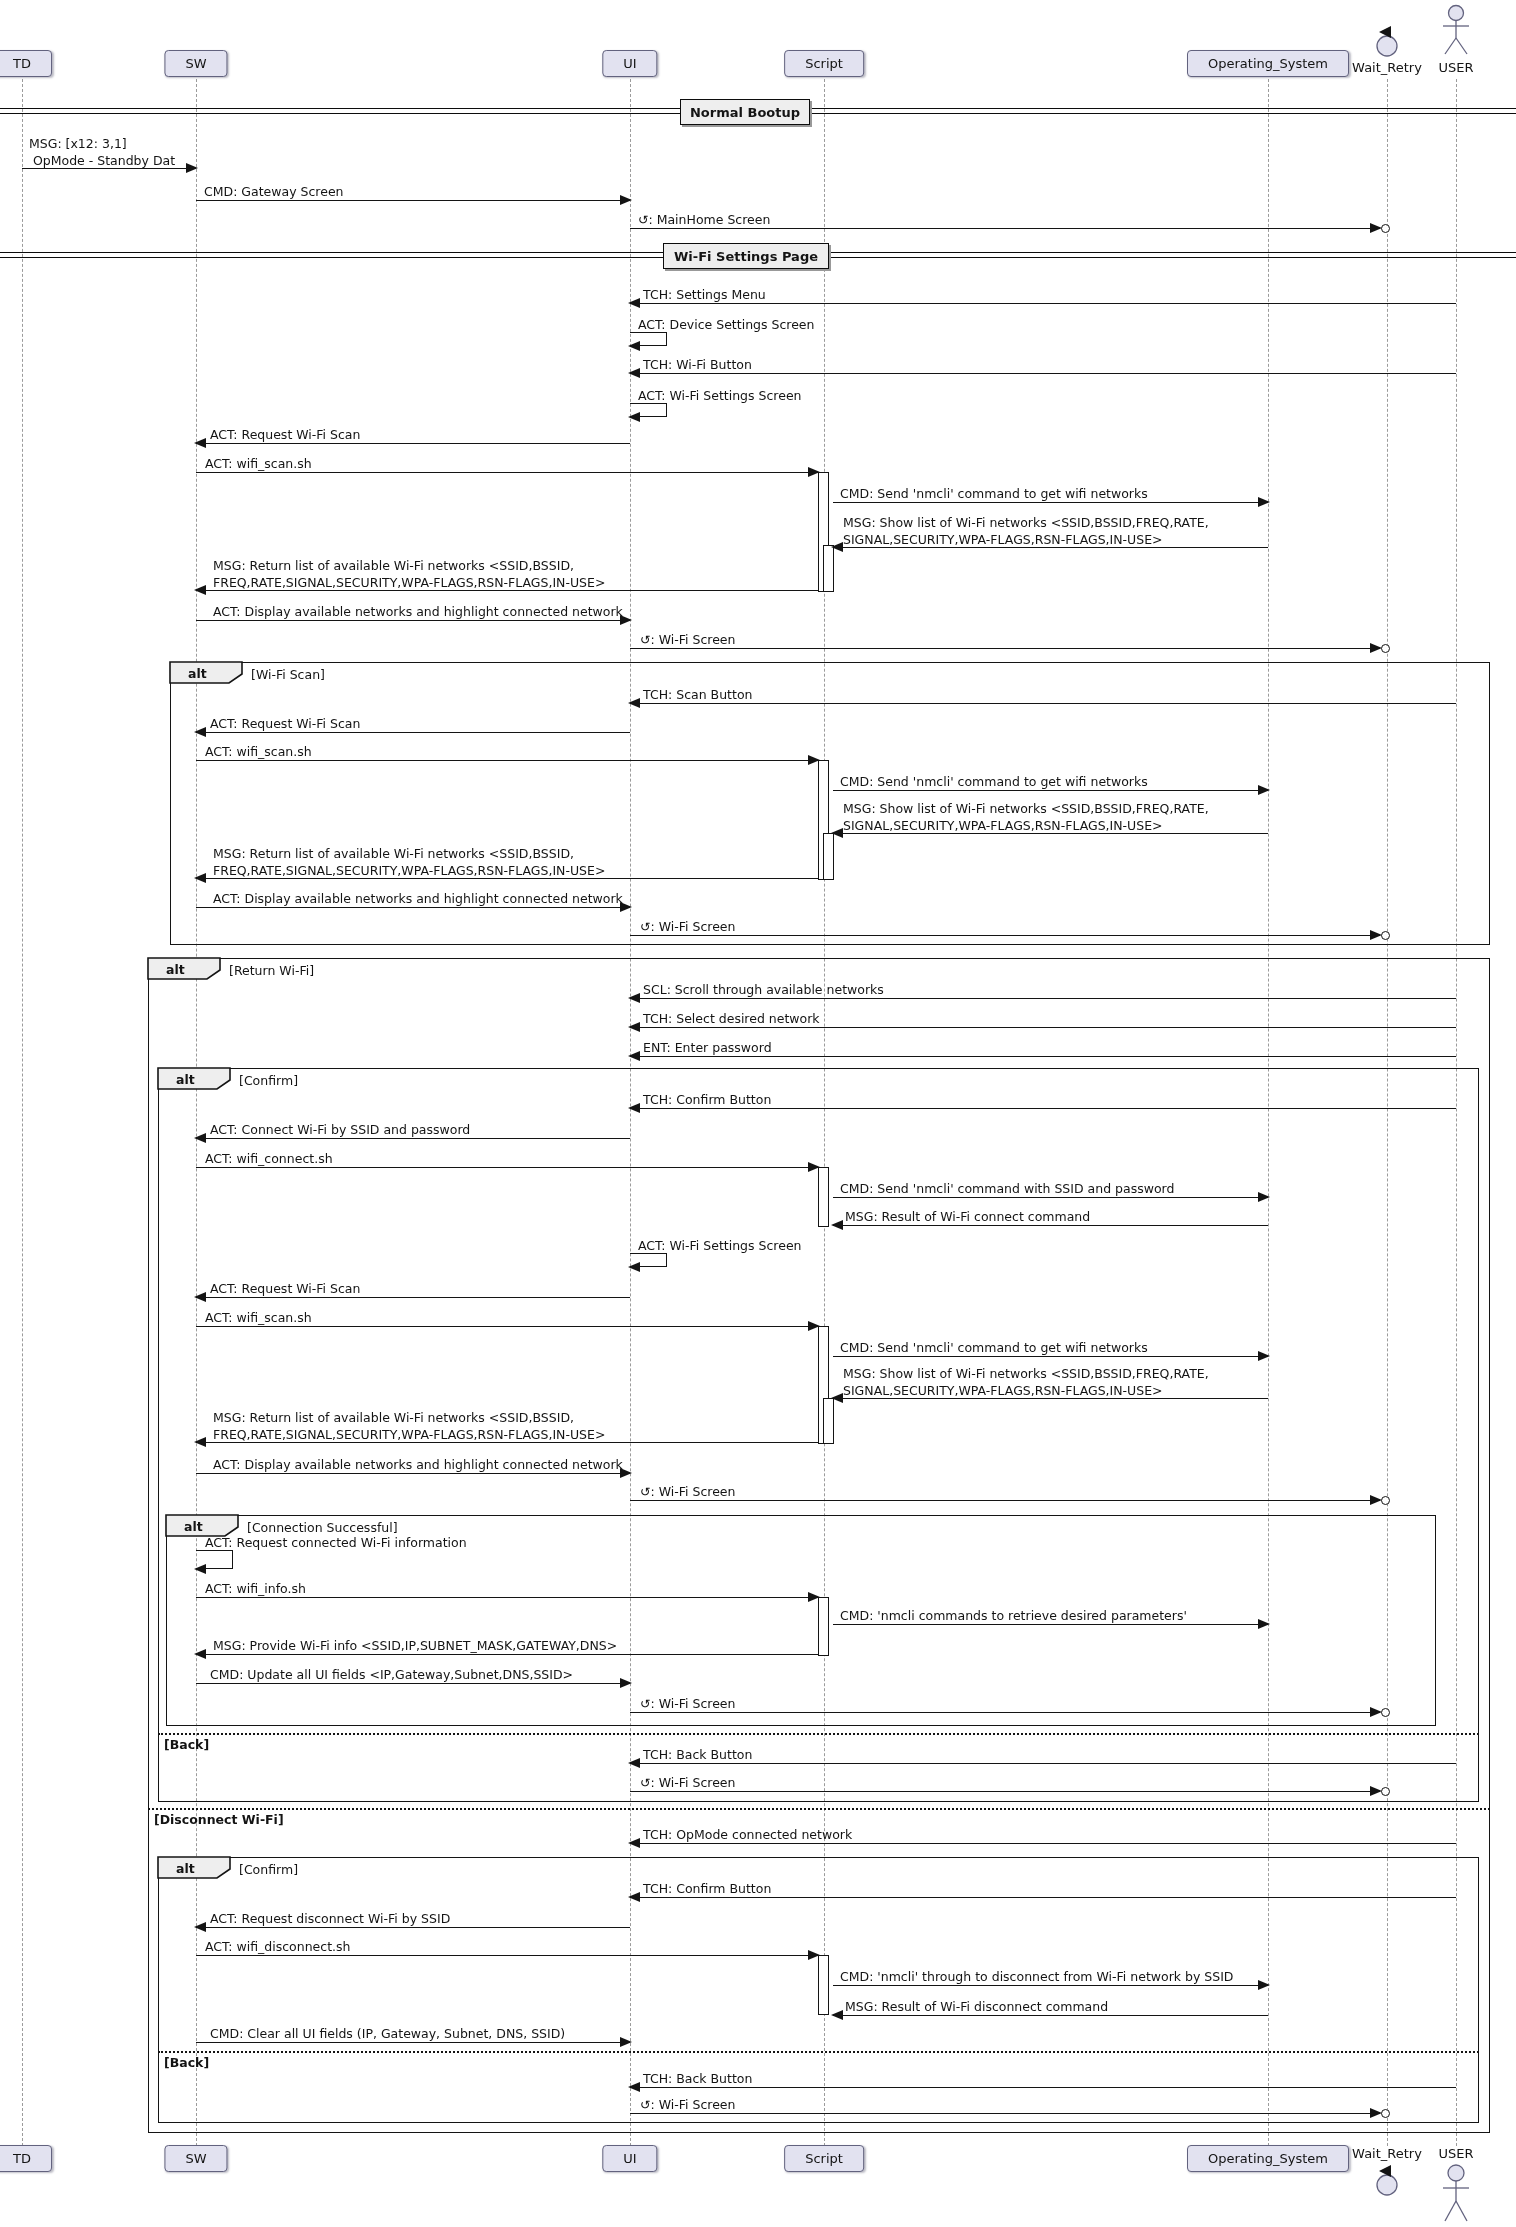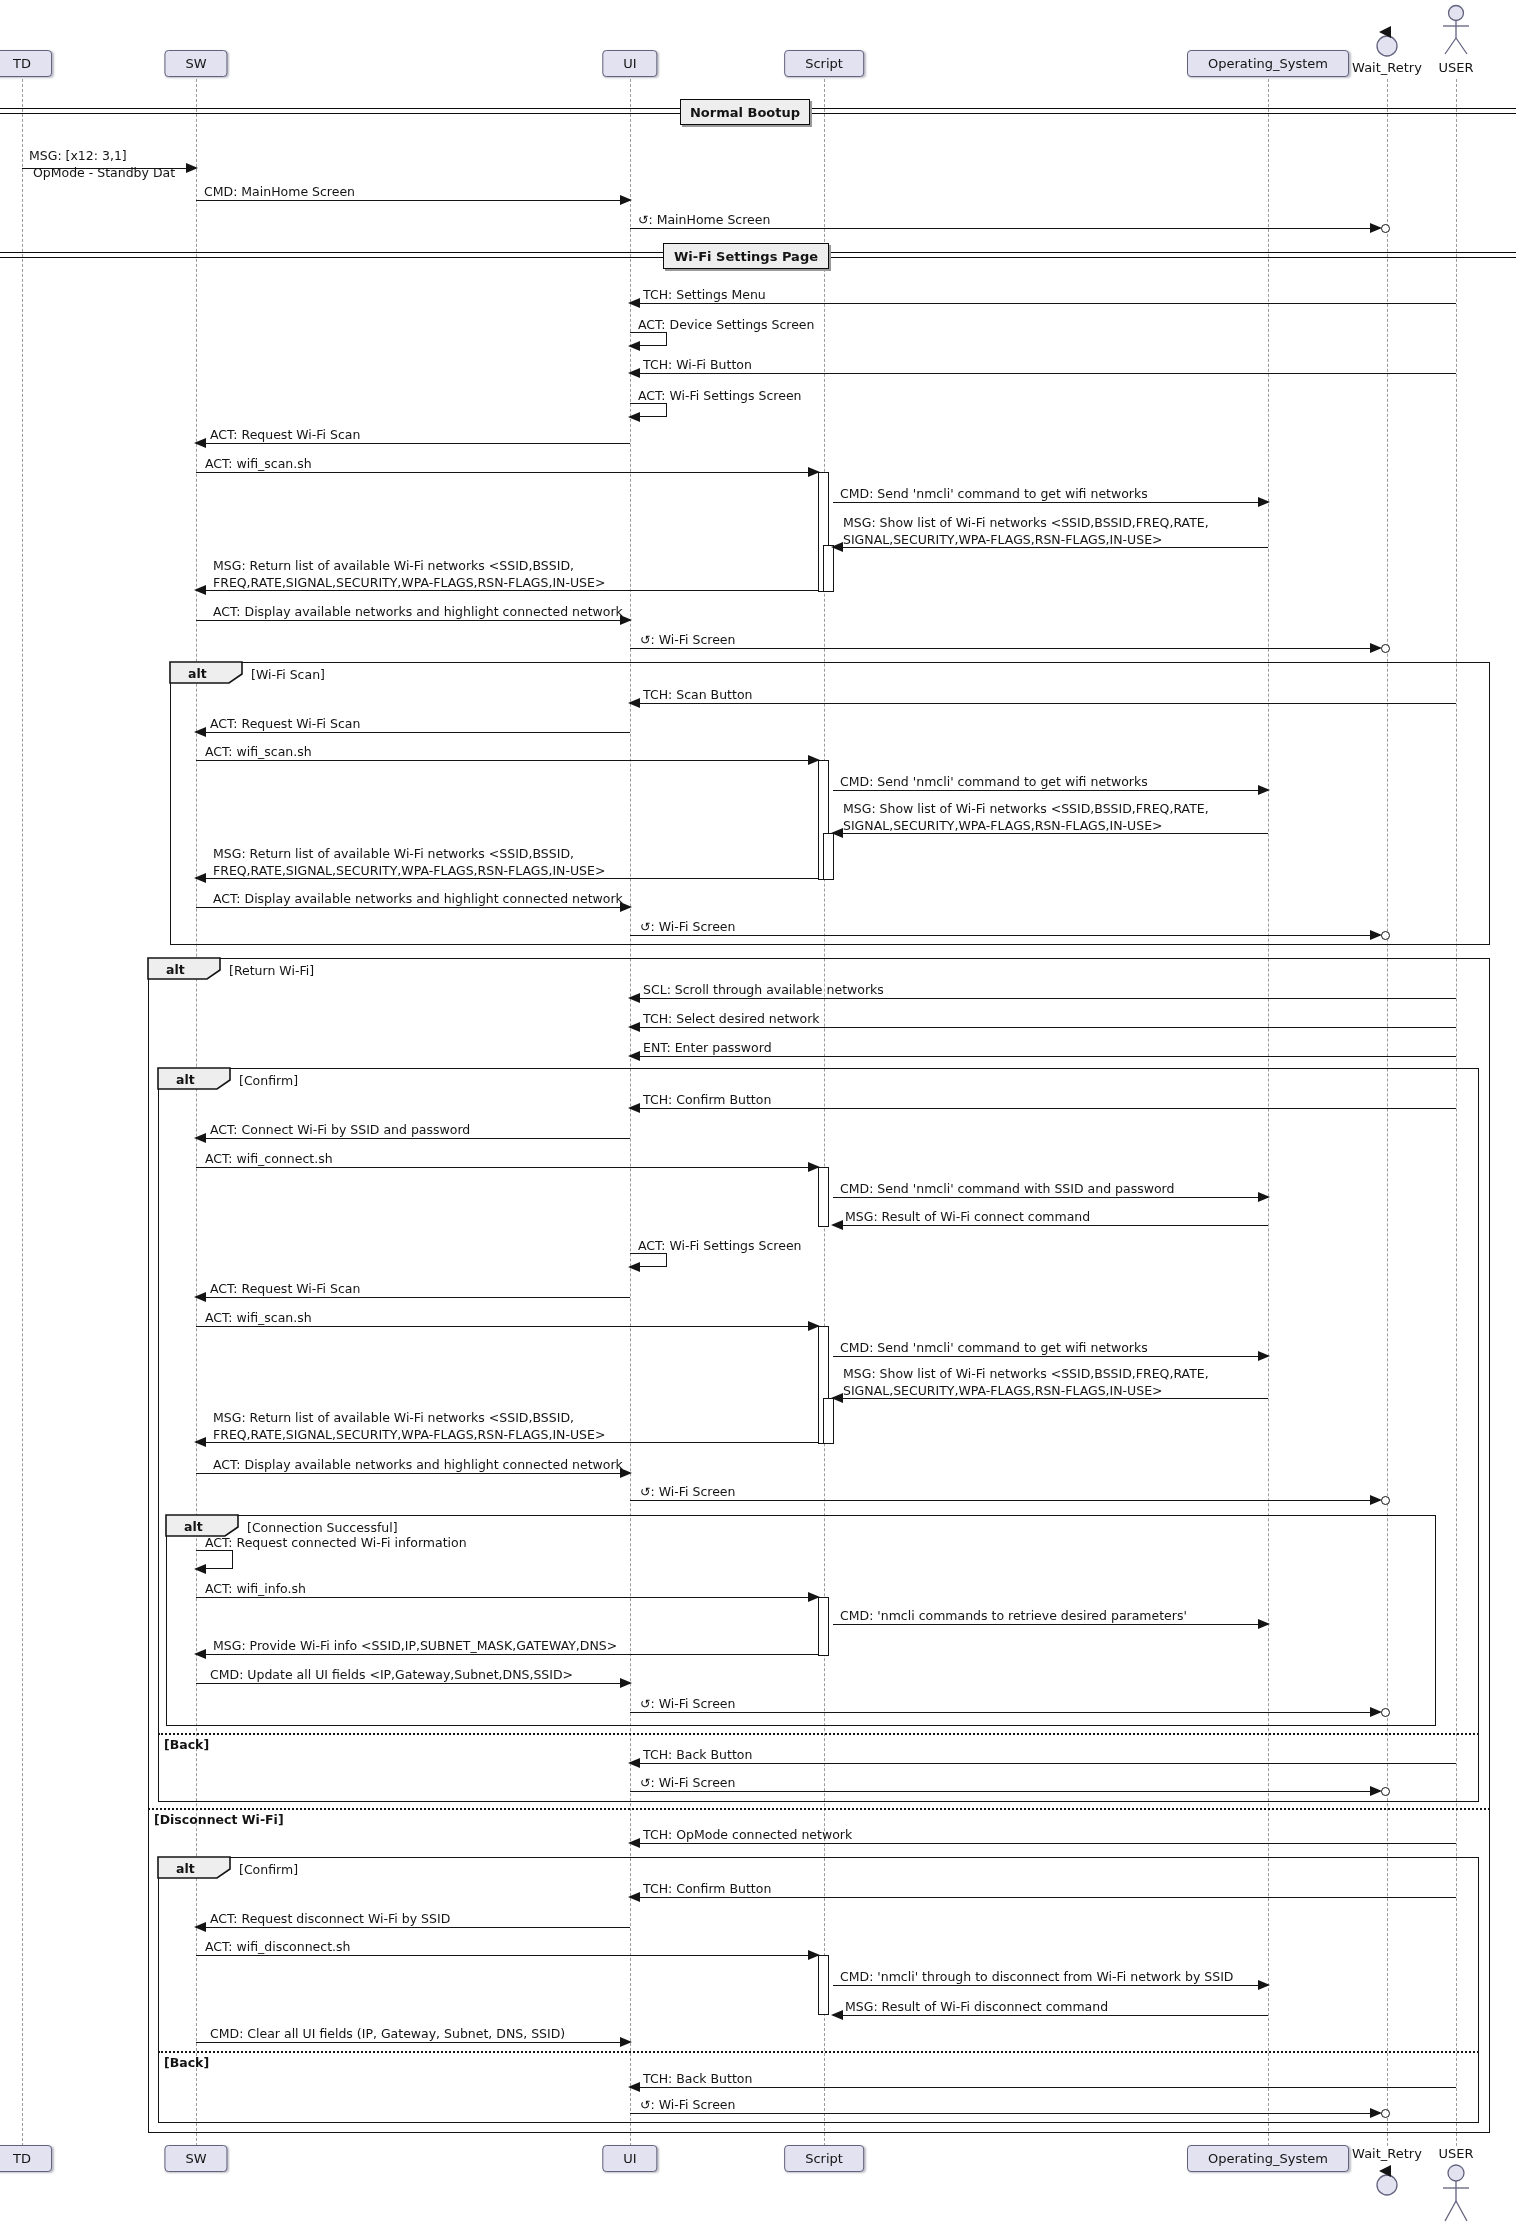--- a/index.html
+++ b/index.html
@@ -104,7 +104,7 @@
   <div class="act" style="top:1597px;height:57px"></div>
   <div class="act" style="top:1955px;height:58px"></div>
 
-  <div class="lbl ml" style="left:29px;top:147px">MSG: [x12: 3,1]
+  <div class="lbl ml" style="left:29px;top:135px">MSG: [x12: 3,1]
  OpMode - Standby Dat</div>
   <div class="ar r" style="left:22px;top:168px;width:174px"></div>
 

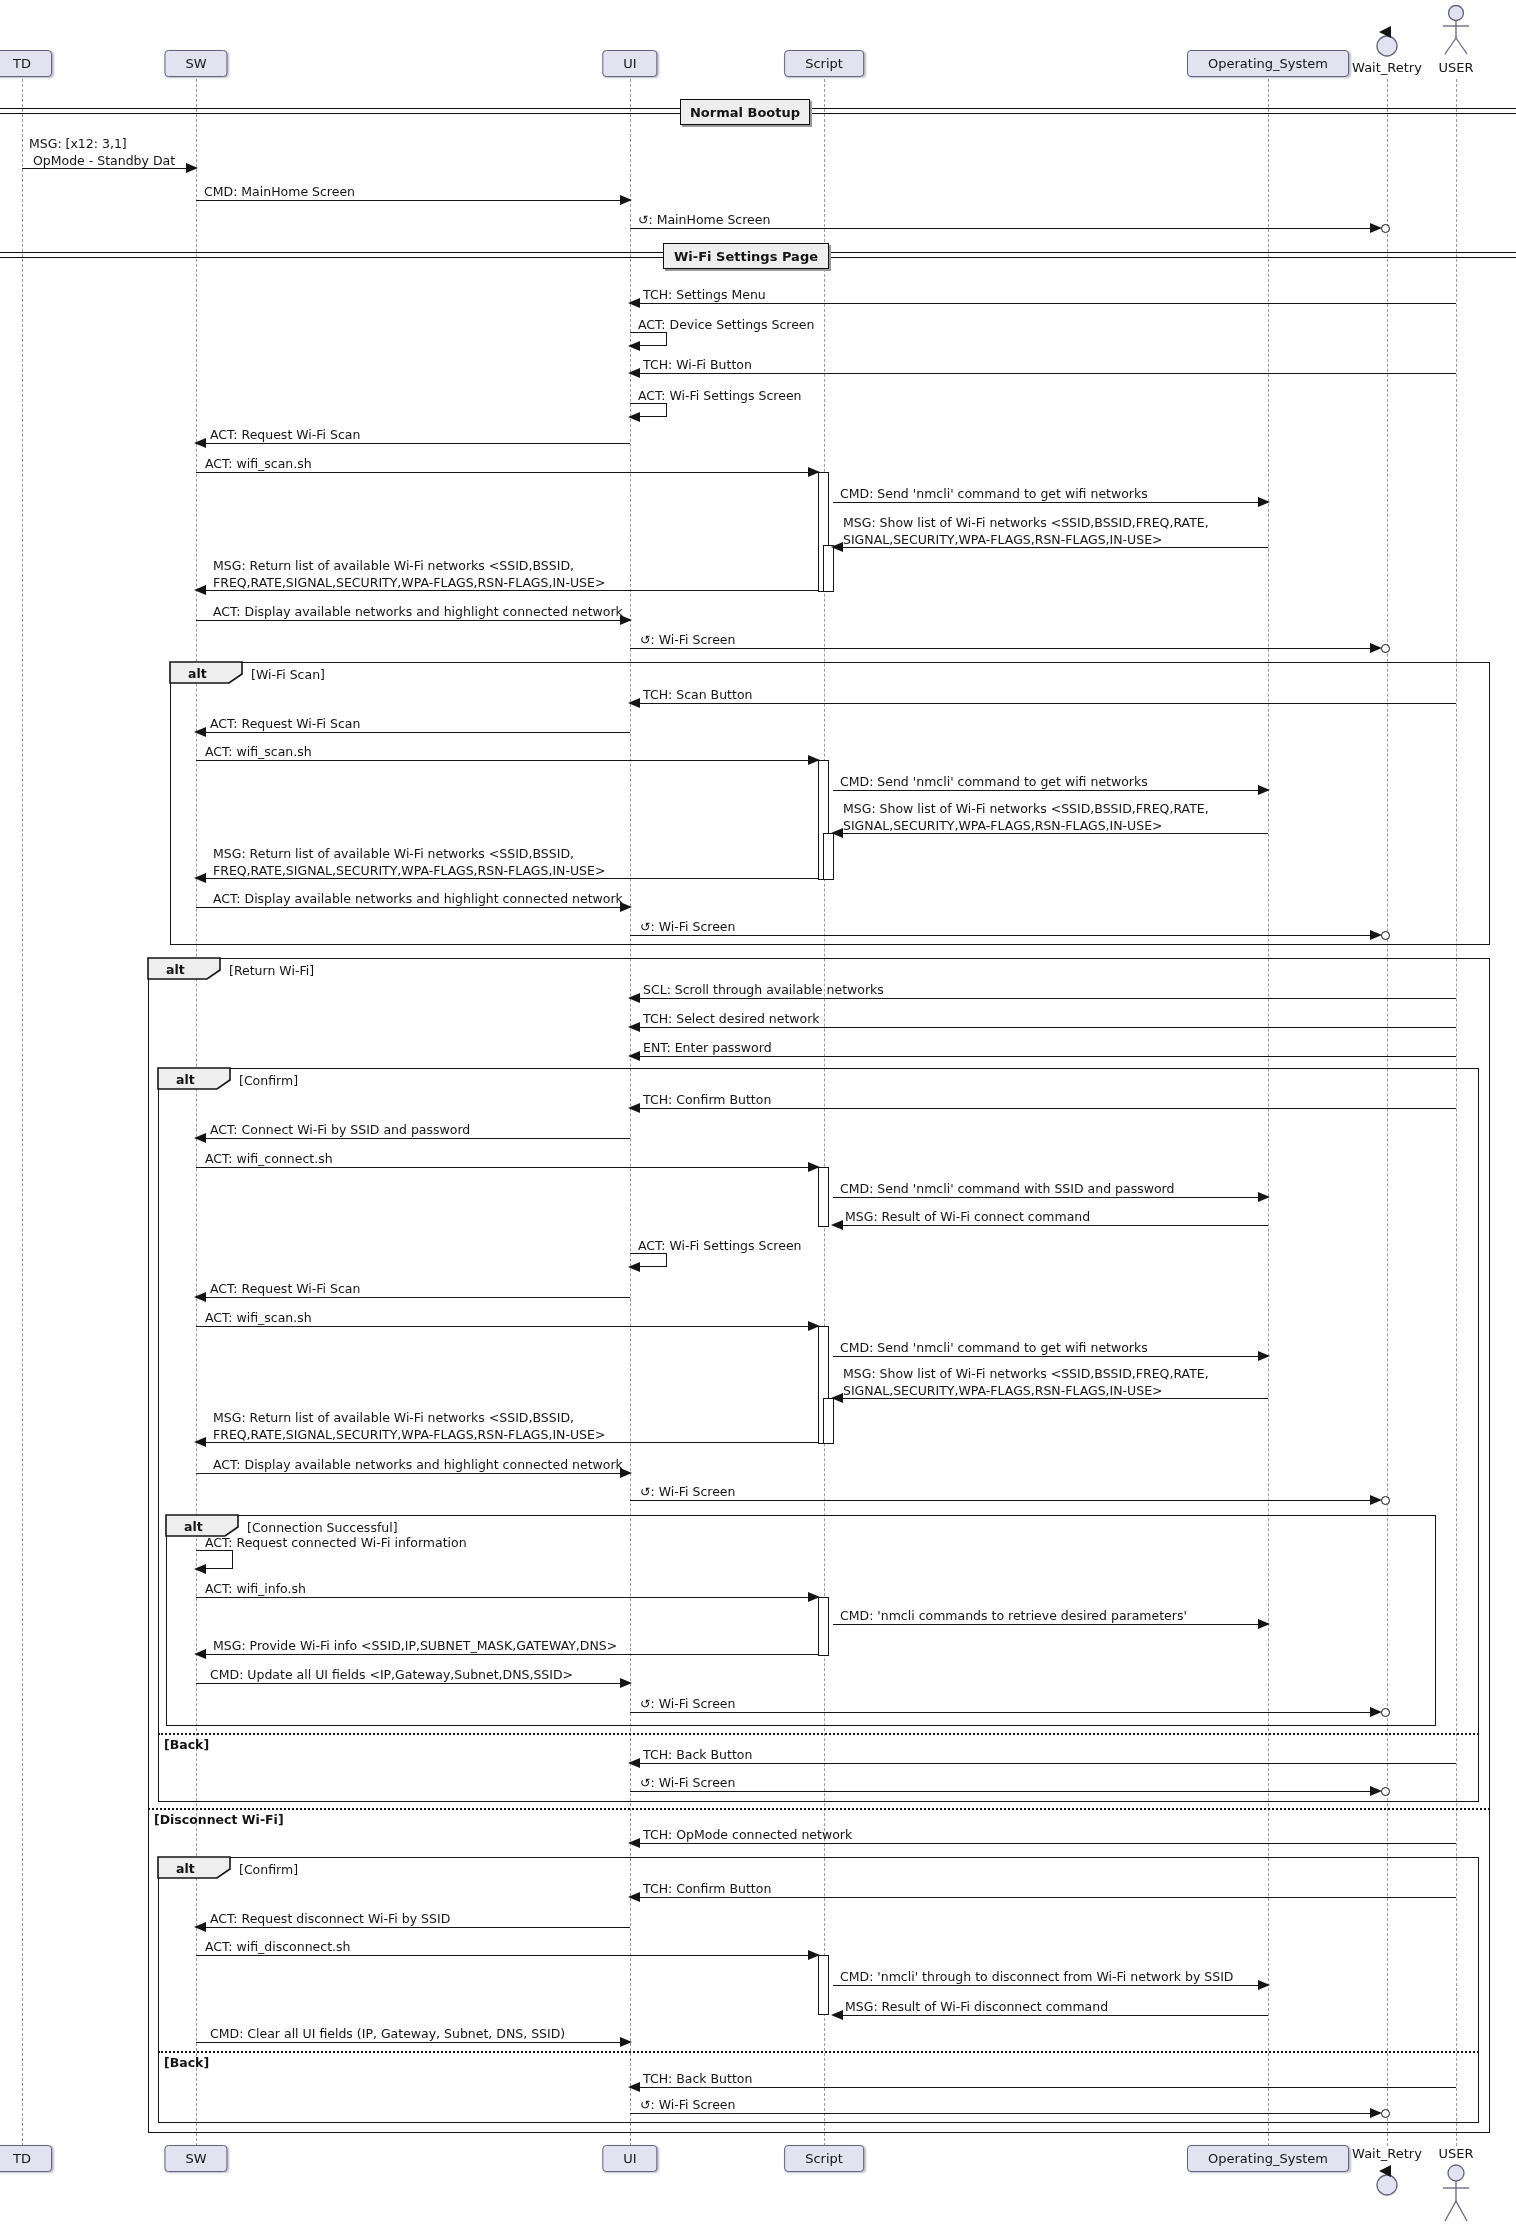--- a/index.html
+++ b/index.html
@@ -108,7 +108,7 @@
  OpMode - Standby Dat</div>
   <div class="ar r" style="left:22px;top:168px;width:174px"></div>
 
-  <div class="lbl" style="left:204px;top:183px">CMD: MainHome Screen</div>
+  <div class="lbl" style="left:204px;top:183px">CMD: Gateway Screen</div>
   <div class="ar r" style="left:196px;top:200px;width:434px"></div>
 
   <div class="lbl" style="left:638px;top:211px">↺: MainHome Screen</div>

